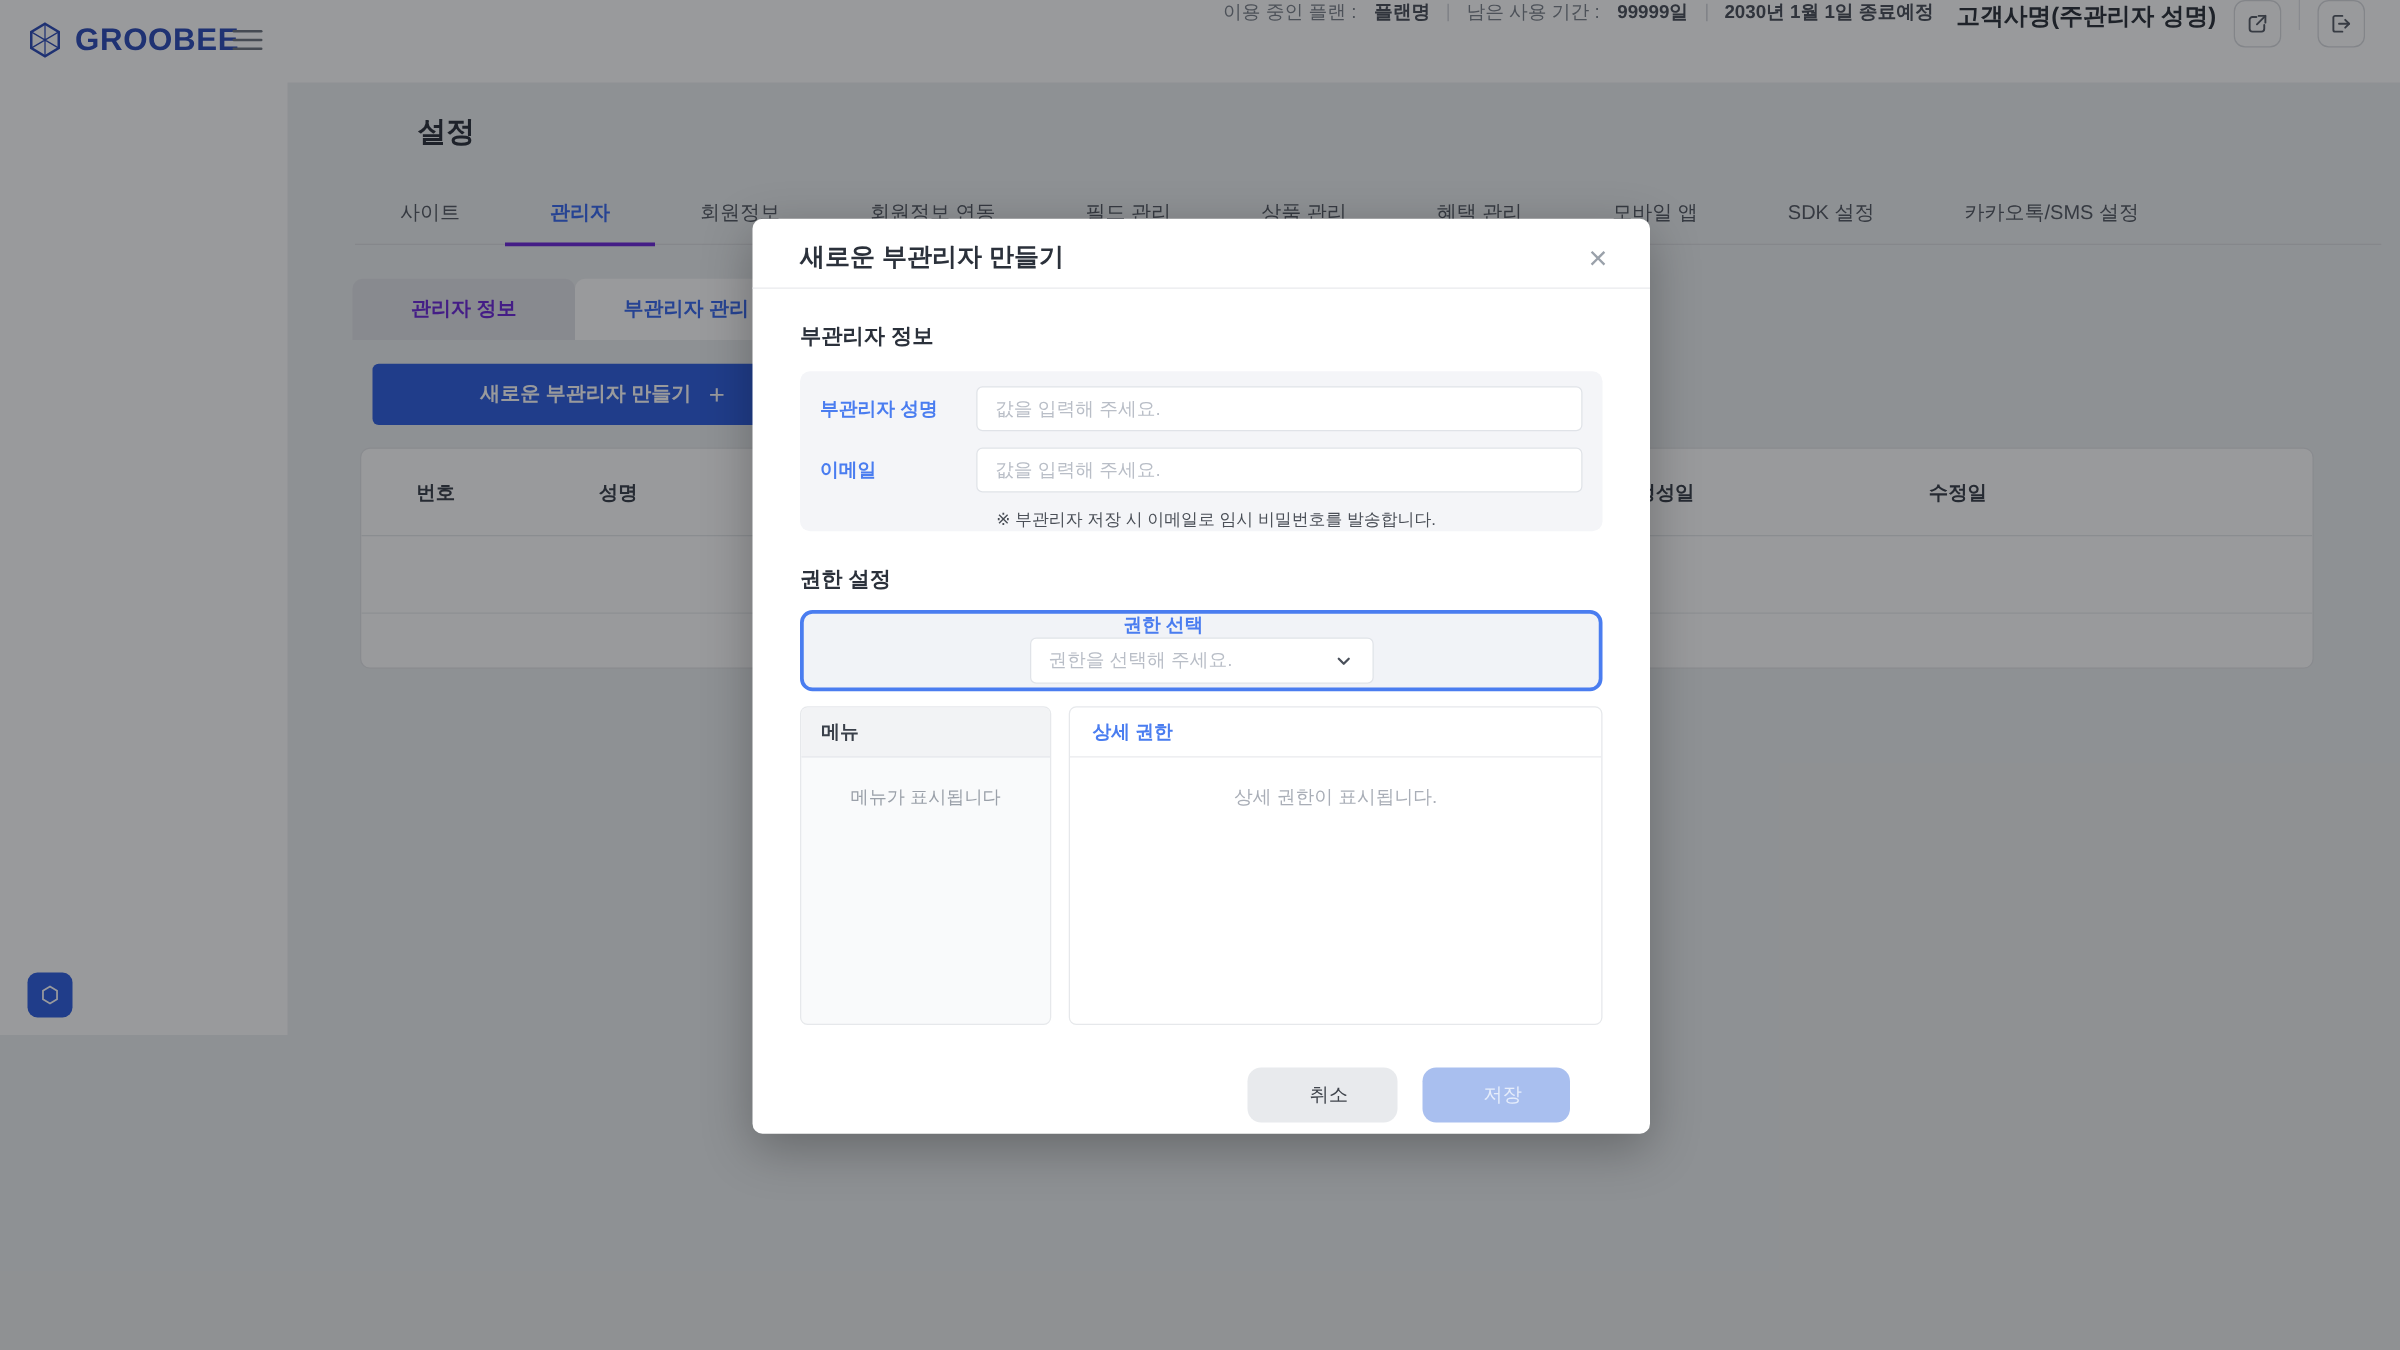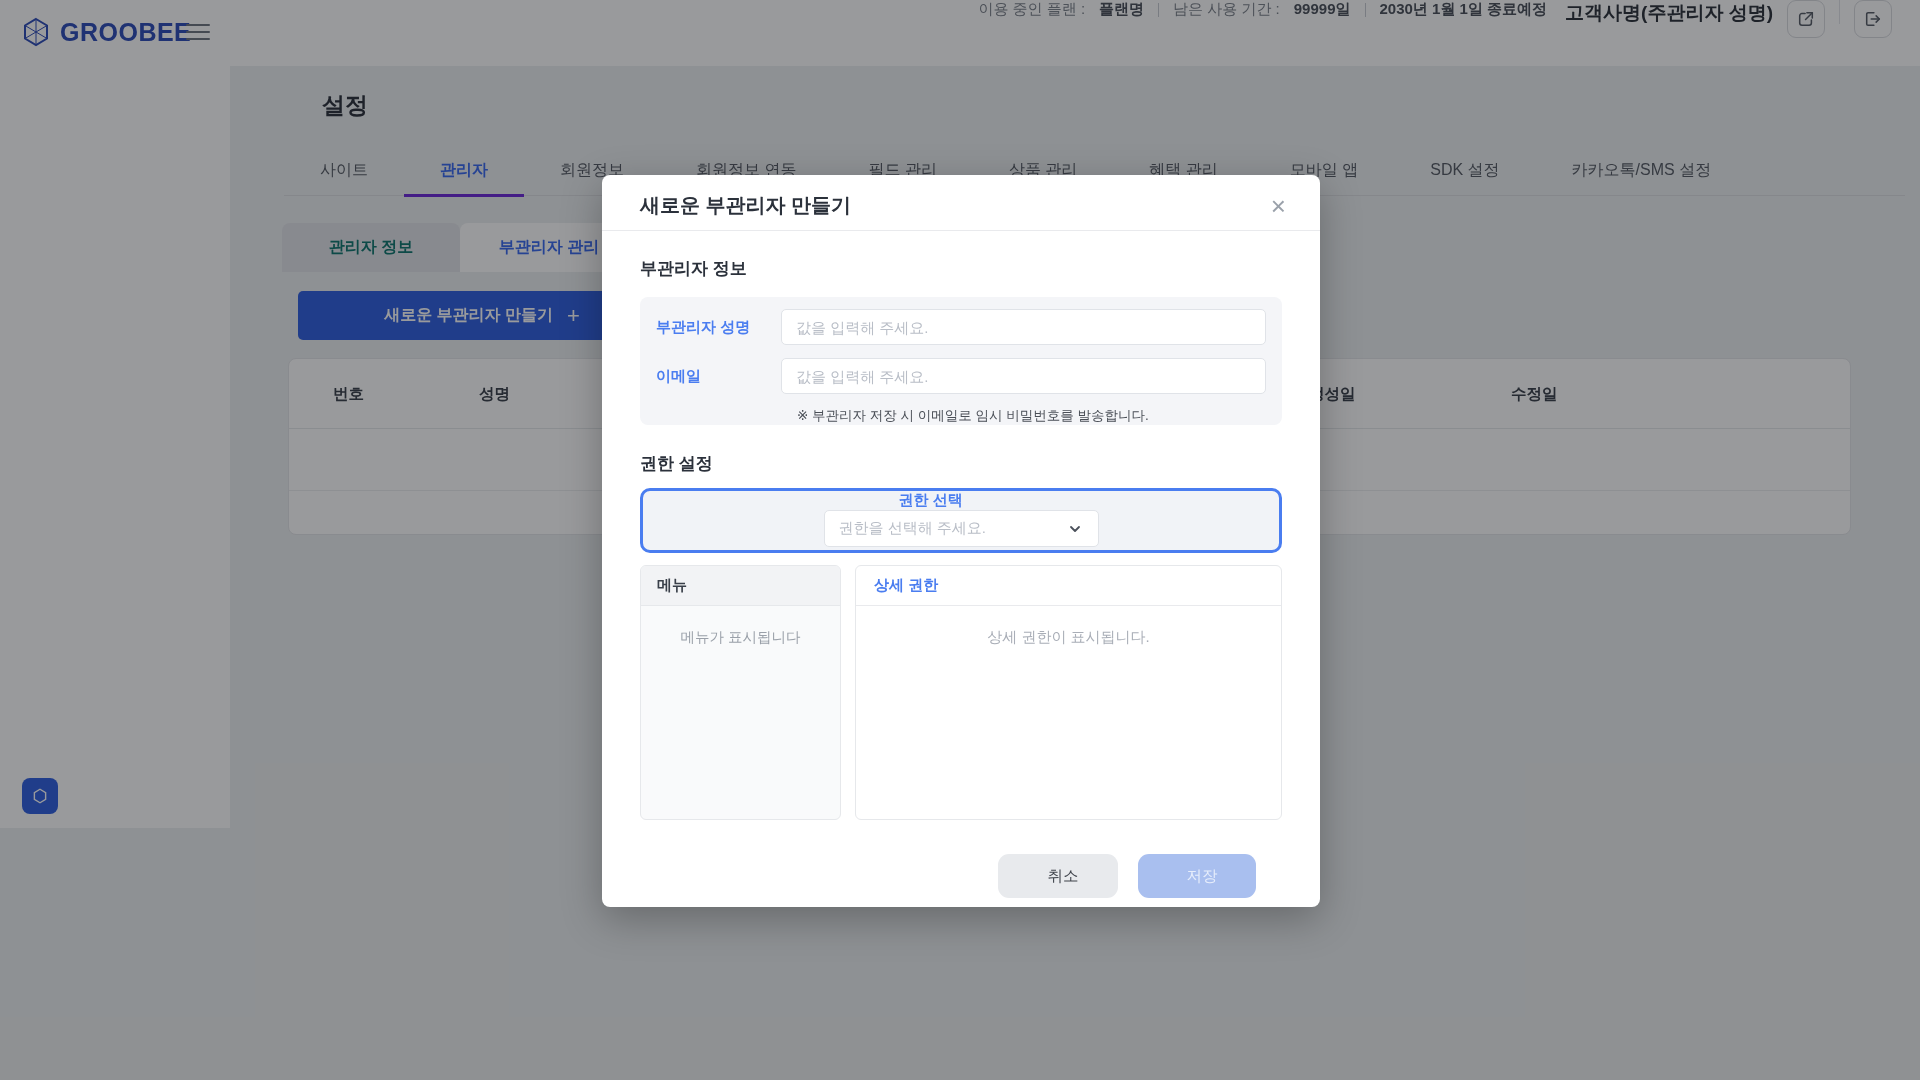--- a/index.html
+++ b/index.html
@@ -29,7 +29,7 @@
   .sidebar-blue-tile{position:absolute;left:22px;bottom:14px;width:36px;height:36px;border-radius:8px;background:#2f5fe0;cursor:pointer;display:flex;align-items:center;justify-content:center;}
   
   .main{position:absolute;left:230px;top:66px;right:0;bottom:0;z-index:1;}
-  .page-title{position:absolute;left:92px;top:24px;font-size:23px;font-weight:bold;color:#2b313b;}
+  .page-title{position:absolute;left:104px;top:24px;font-size:23px;font-weight:bold;color:#2b313b;}
   .tabrow{position:absolute;left:54px;top:84px;width:1621px;height:46px;display:flex;align-items:flex-end;border-bottom:1px solid #dcdee2;}
   .tab{padding:0 36px 14px 36px;font-size:16px;color:#555b64;cursor:pointer;white-space:nowrap;}
   .tab.active{color:#3a6af0;font-weight:bold;border-bottom:3px solid #6d28d9;margin-bottom:-2px;padding-bottom:13px;}

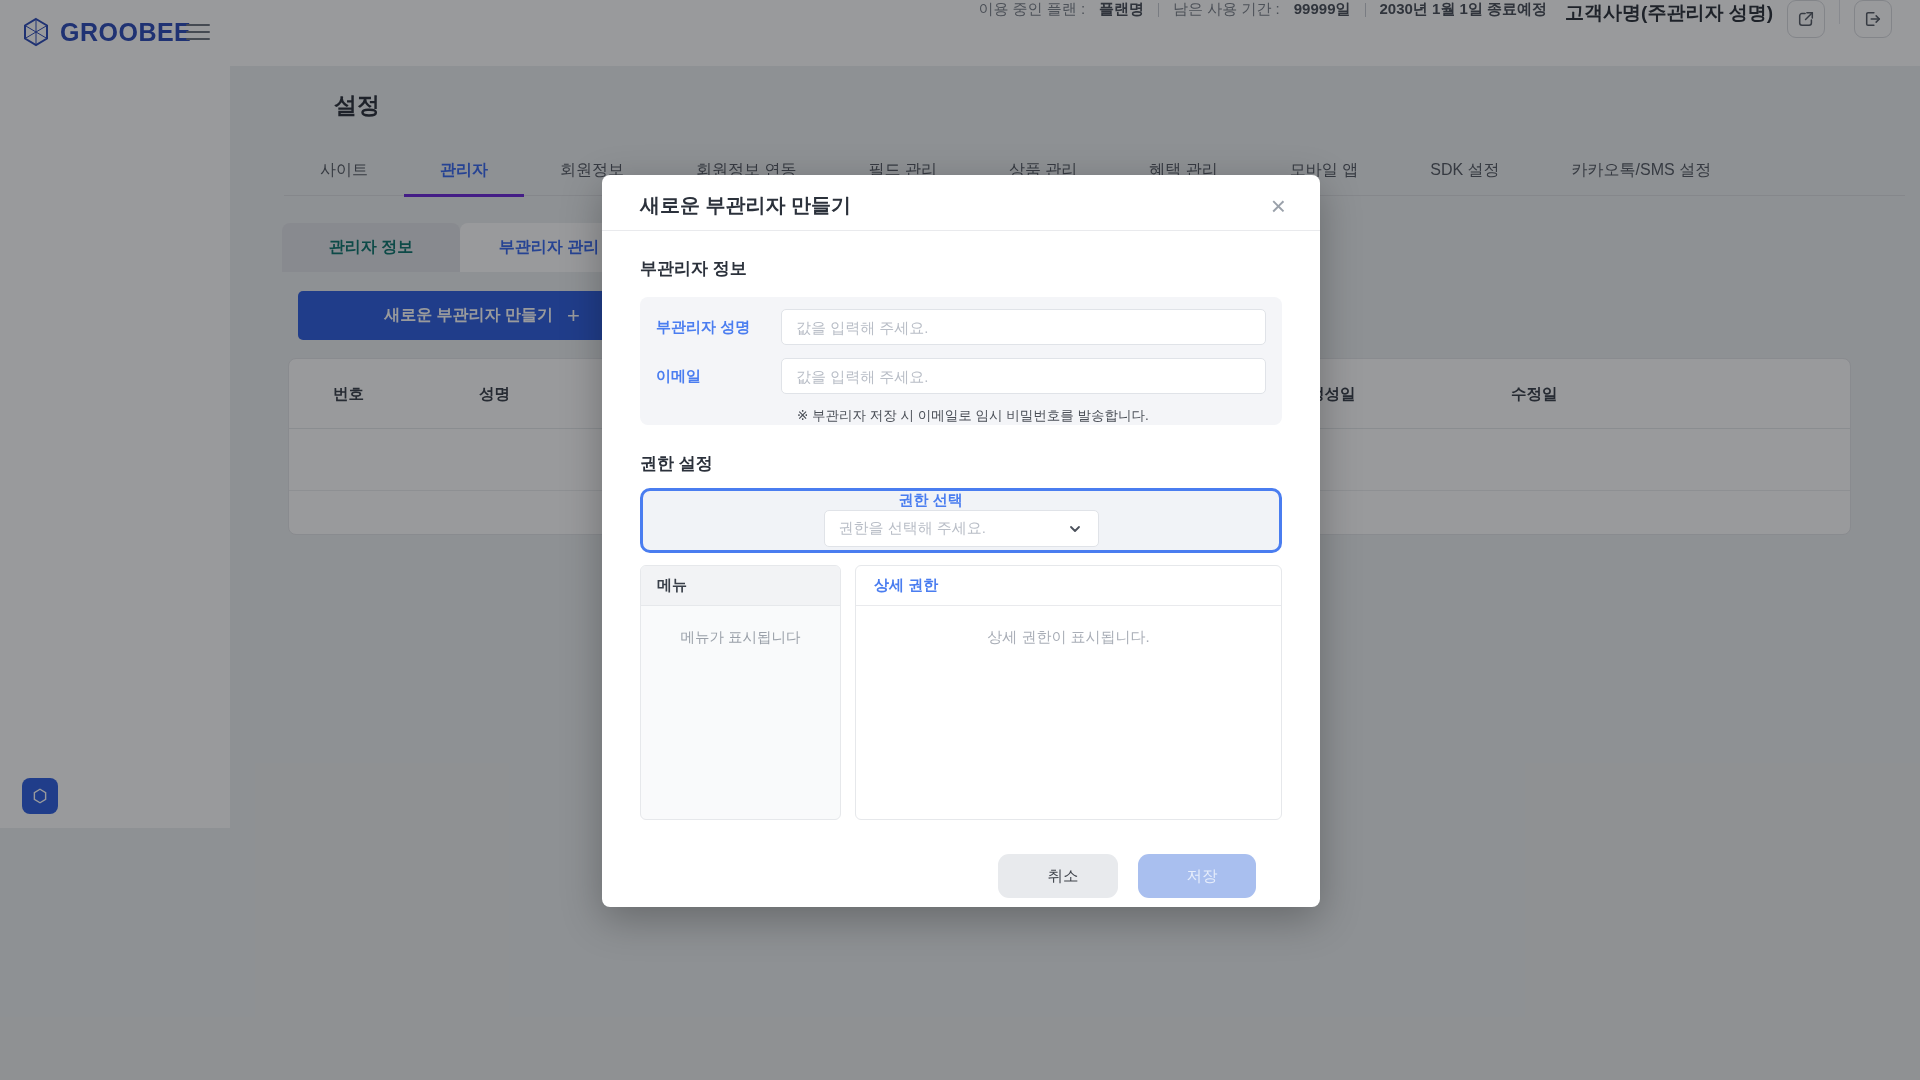--- a/index.html
+++ b/index.html
@@ -36,7 +36,7 @@
   .subtabs{position:absolute;left:52px;top:157px;display:flex;}
   .subtab{width:178px;height:49px;display:flex;align-items:center;justify-content:center;font-size:16px;font-weight:bold;
     border-radius:8px 8px 0 0;cursor:pointer;}
-  .subtab.inactive{background:#e2e4e9;color:#0f766e;}
+  .subtab.inactive{background:#e2e4e9;color:#6d28d9;}
   .subtab.active{background:#ffffff;color:#3a6af0;}
   .create-btn{position:absolute;left:68px;top:225px;width:368px;height:49px;background:#2f5fe0;border:none;border-radius:5px;
     color:#ffffff;font-size:16px;font-weight:bold;display:flex;align-items:center;justify-content:center;gap:14px;cursor:pointer;

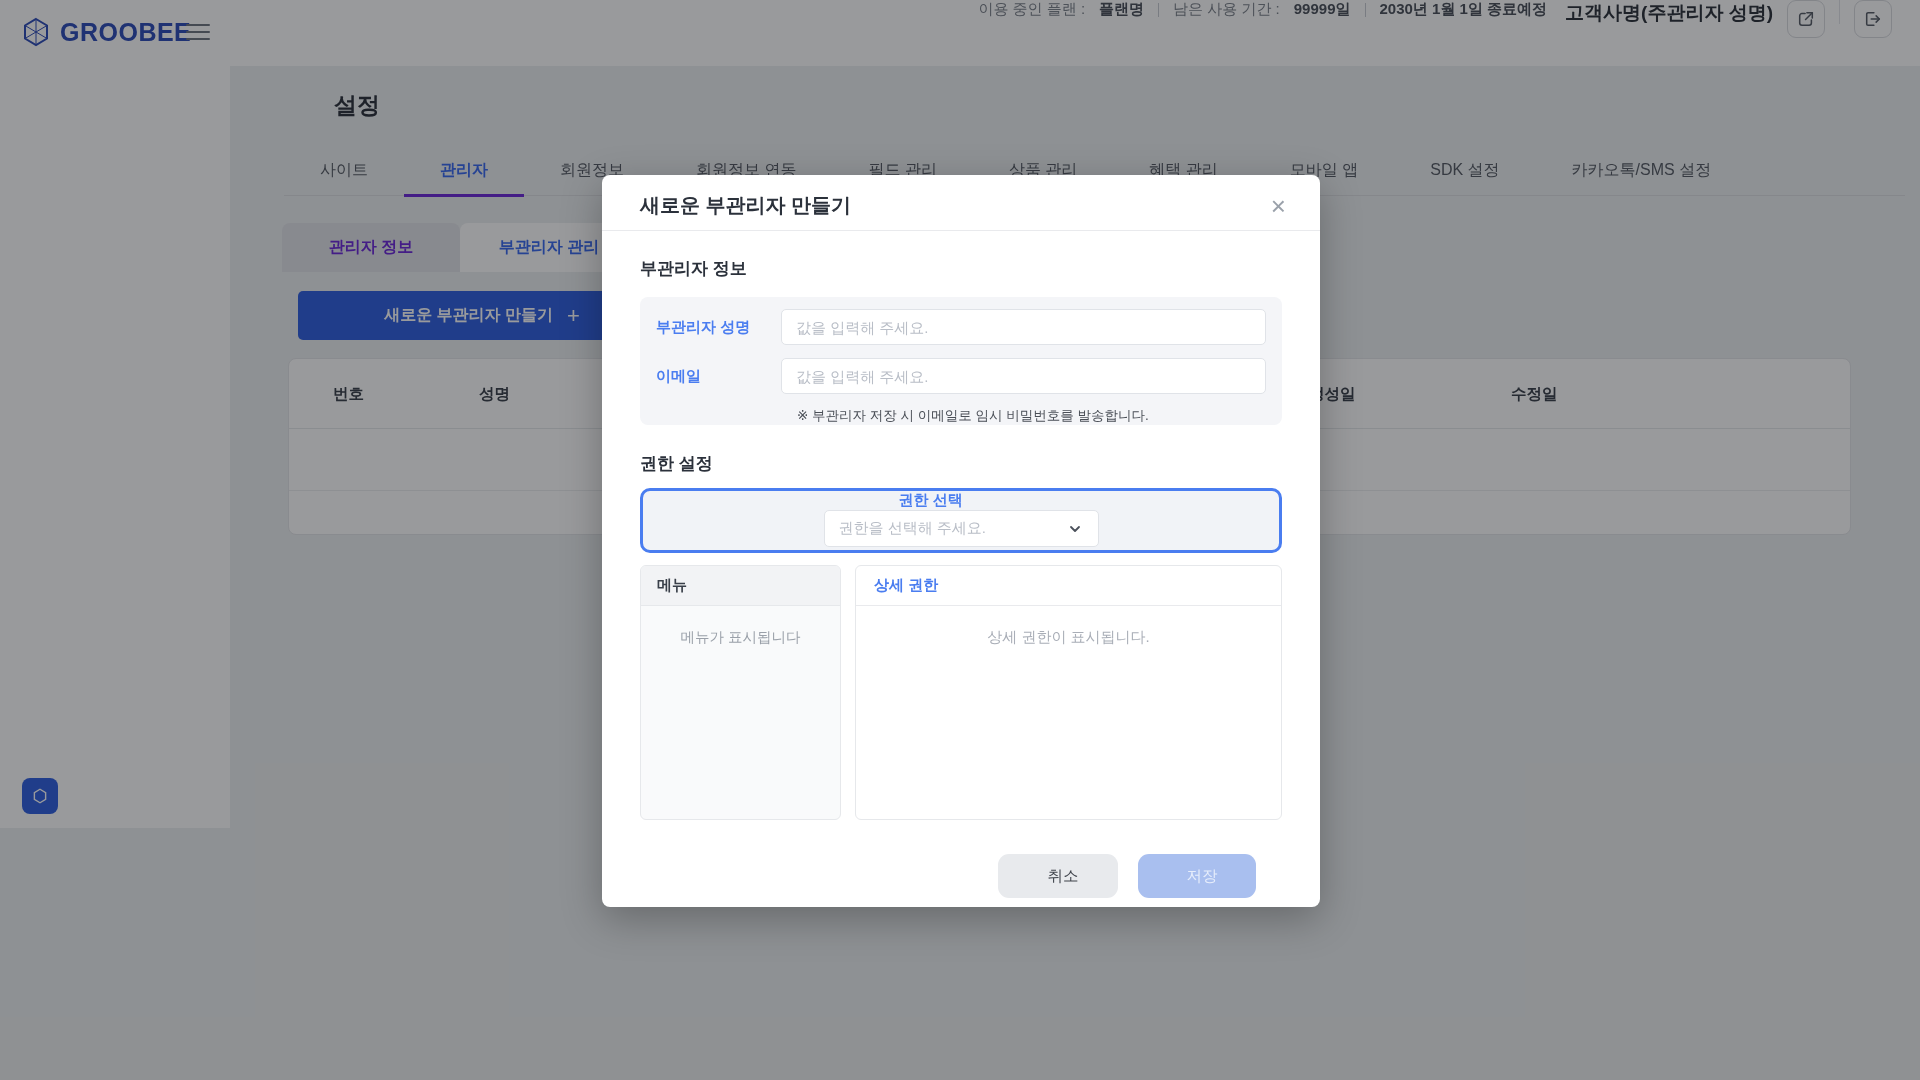--- a/index.html
+++ b/index.html
@@ -45,7 +45,7 @@
   .table-card{position:absolute;left:58px;top:292px;width:1563px;height:177px;background:#ffffff;border:1px solid #e3e5e8;border-radius:8px;overflow:hidden;}
   .thead{position:relative;height:70px;border-bottom:1px solid #e6e8eb;}
   .th{position:absolute;top:0;height:70px;display:flex;align-items:center;font-size:15.5px;font-weight:bold;color:#3a404a;}
-  .th.c1{left:44px;} .th.c2{left:190px;} .th.c3{left:1020px;} .th.c4{left:1222px;}
+  .th.c1{left:44px;} .th.c2{left:190px;} .th.c3{left:1020px;} .th.c4{left:1254px;}
   .trow{height:62px;border-bottom:1px solid #eceef0;}
   .trow2{height:45px;}
   

